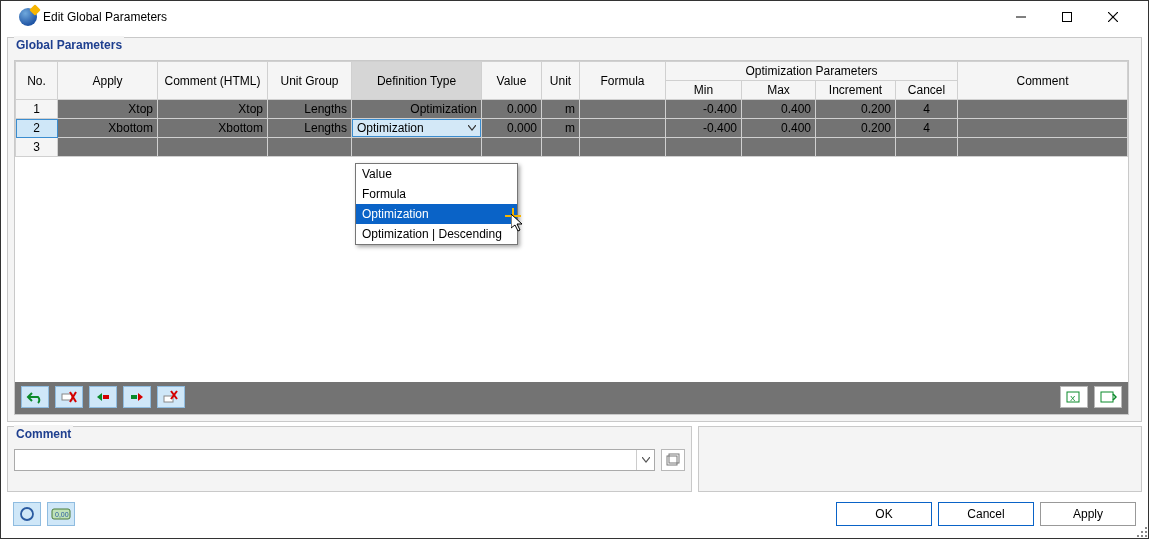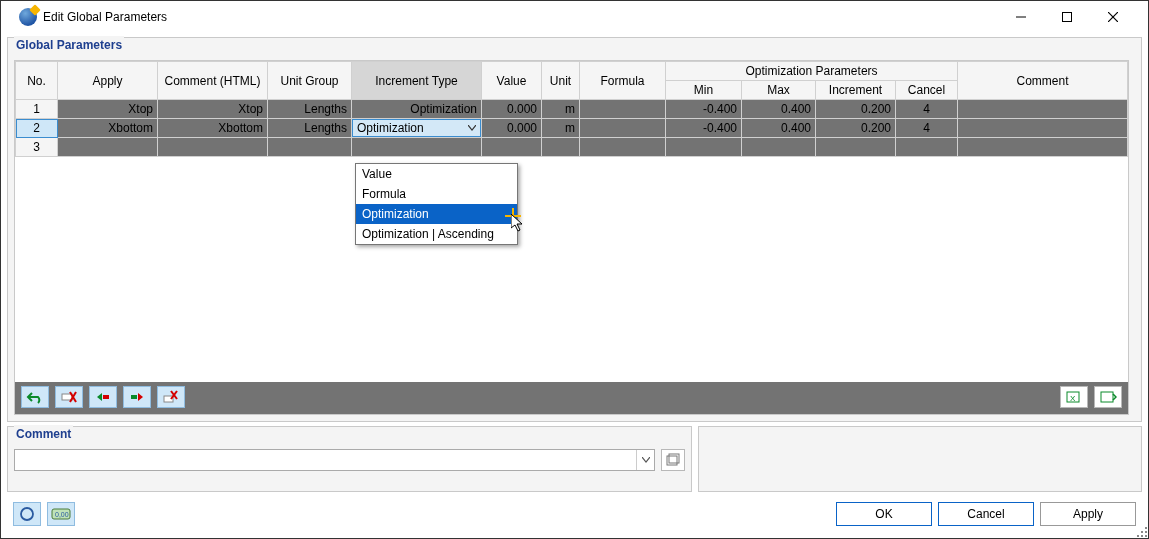--- a/index.html
+++ b/index.html
@@ -111,7 +111,7 @@
               <th rowspan="2">Apply</th>
               <th rowspan="2">Comment (HTML)</th>
               <th rowspan="2">Unit Group</th>
-              <th rowspan="2" class="selected">Increment Type</th>
+              <th rowspan="2" class="selected">Definition Type</th>
               <th rowspan="2">Value</th>
               <th rowspan="2">Unit</th>
               <th rowspan="2">Formula</th>

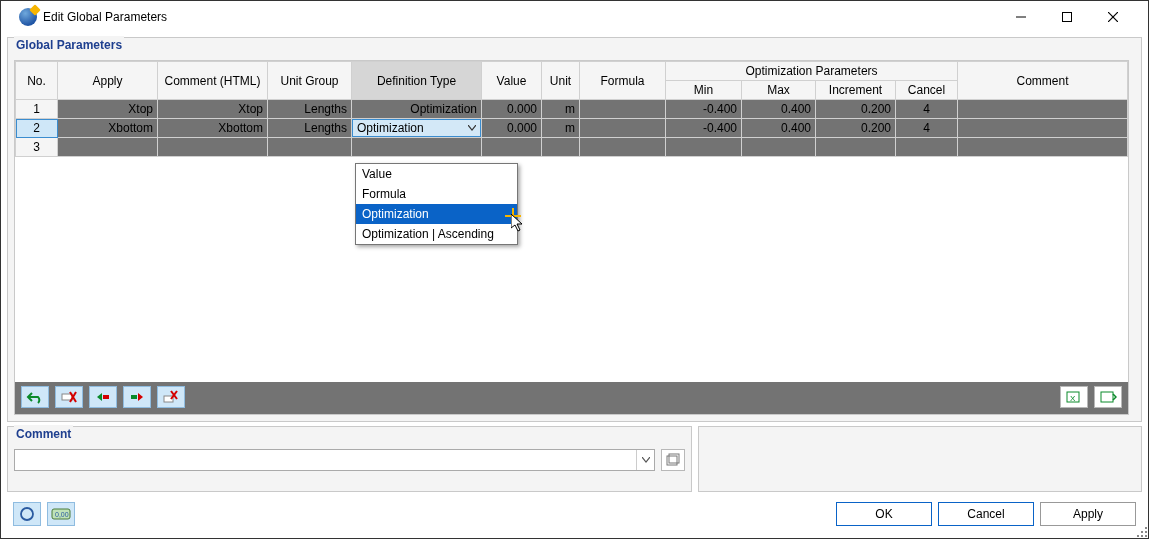--- a/index.html
+++ b/index.html
@@ -280,7 +280,7 @@
     <div class="opt">Value</div>
     <div class="opt">Formula</div>
     <div class="opt sel">Optimization</div>
-    <div class="opt">Optimization | Ascending</div>
+    <div class="opt">Optimization | Descending</div>
   </div>
 
   <div class="cursor">

